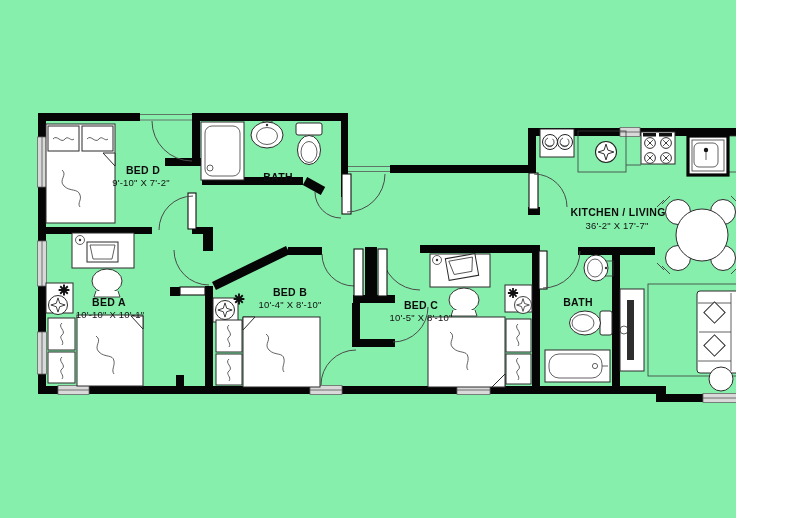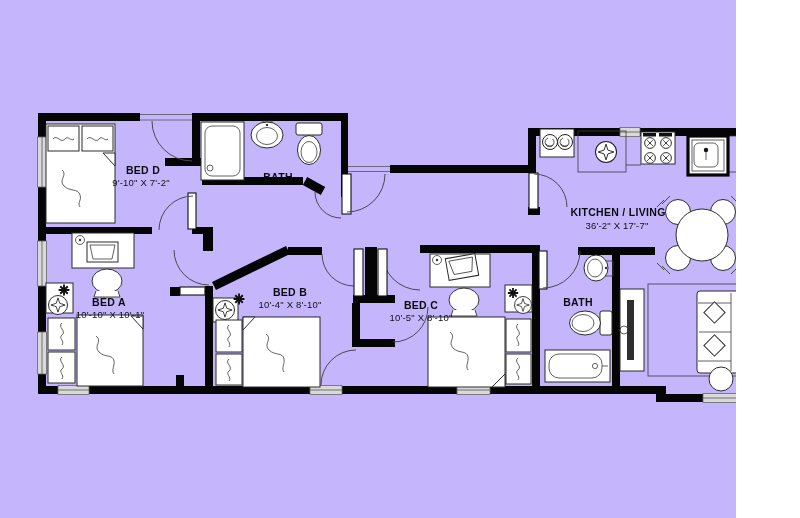--- a/index.html
+++ b/index.html
@@ -3,7 +3,7 @@
 <meta charset="utf-8">
 <style>
   html,body{margin:0;padding:0;background:#fff;}
-  .stage{position:relative;width:736px;height:518px;background:#c4b5fd;overflow:hidden;
+  .stage{position:relative;width:736px;height:518px;background:#86efac;overflow:hidden;
          font-family:"Liberation Sans", sans-serif;}
   svg{position:absolute;left:0;top:0;}
   .room-name{font-family:"Liberation Sans", sans-serif;font-weight:bold;font-size:10.5px;

